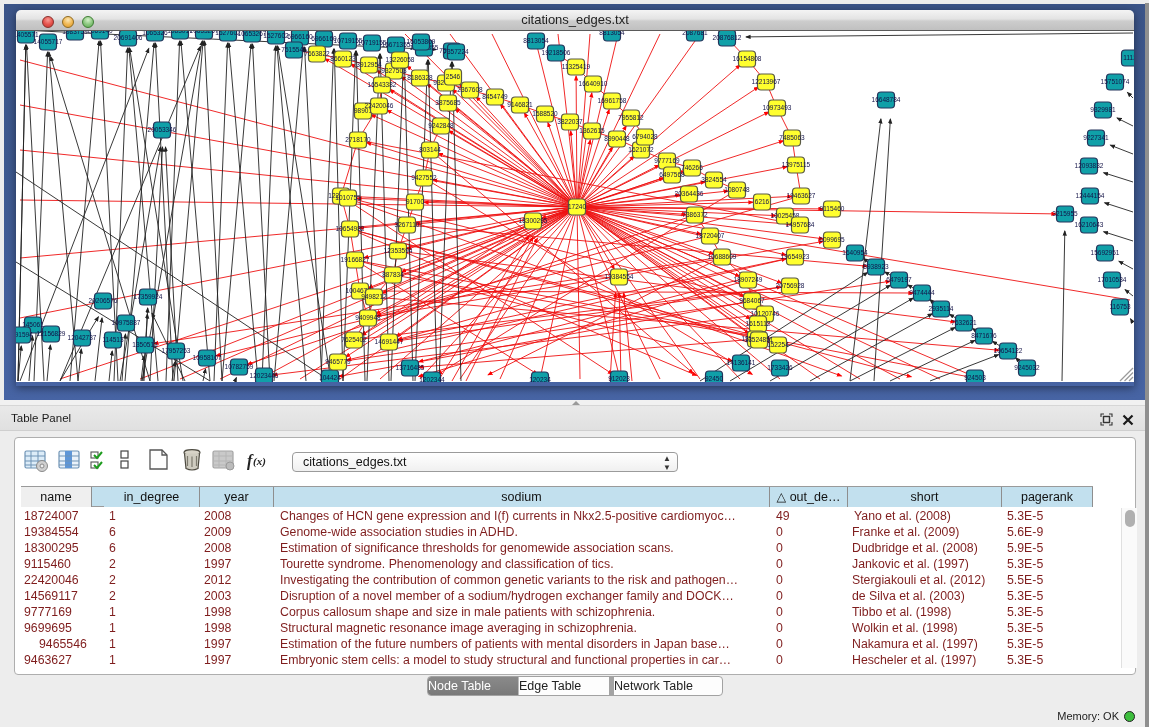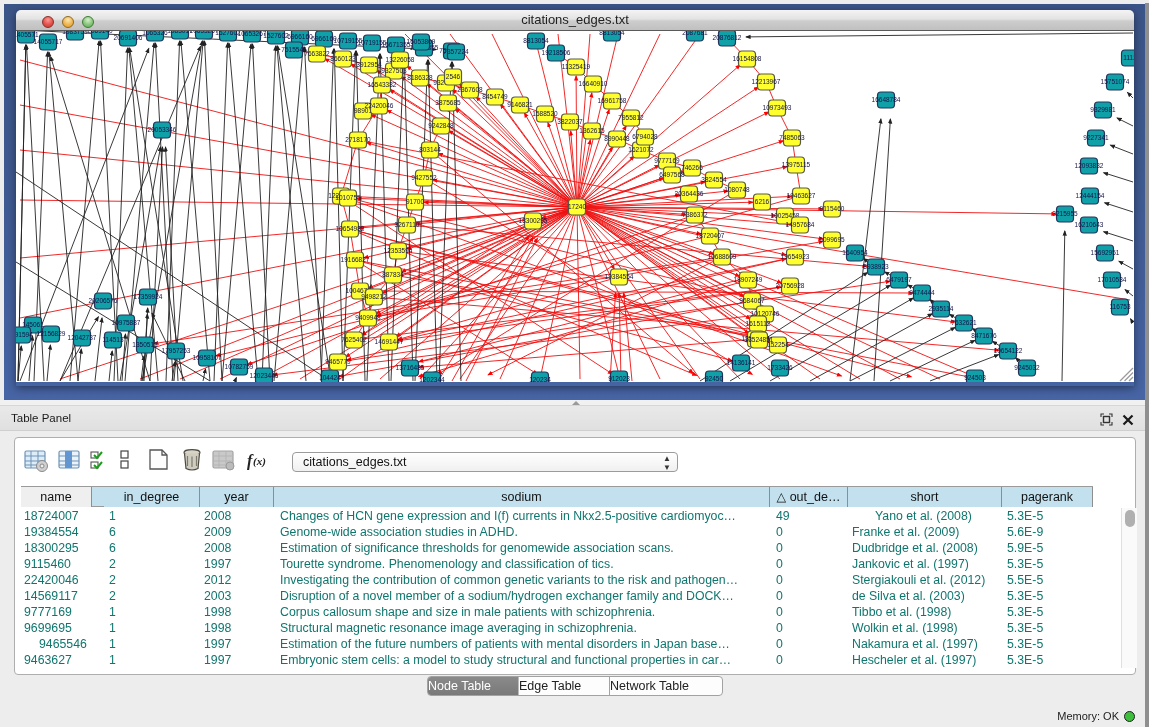--- a/index.html
+++ b/index.html
@@ -26,7 +26,7 @@
 
 #thead{position:absolute;left:6px;top:48px;width:1072px;height:21px;background:#c2e0ee;border-top:1px solid #9a9a9a;border-bottom:1px solid #9a9a9a;font-size:12.5px;color:#111}
 .hc{position:absolute;top:0;height:20px;line-height:20px;text-align:center;border-right:1px solid #8e8e8e}
-#tbody{position:absolute;left:6px;top:70px;width:1072px;height:162px;overflow:hidden;font-size:12.3px;color:#0f766e}
+#tbody{position:absolute;left:6px;top:70px;width:1072px;height:162px;overflow:hidden;font-size:12.3px;color:#7f1d1d}
 .row{position:absolute;left:0;width:100%;height:16px;line-height:16px;white-space:nowrap}
 .c{position:absolute;top:0;height:16px;overflow:hidden}
 

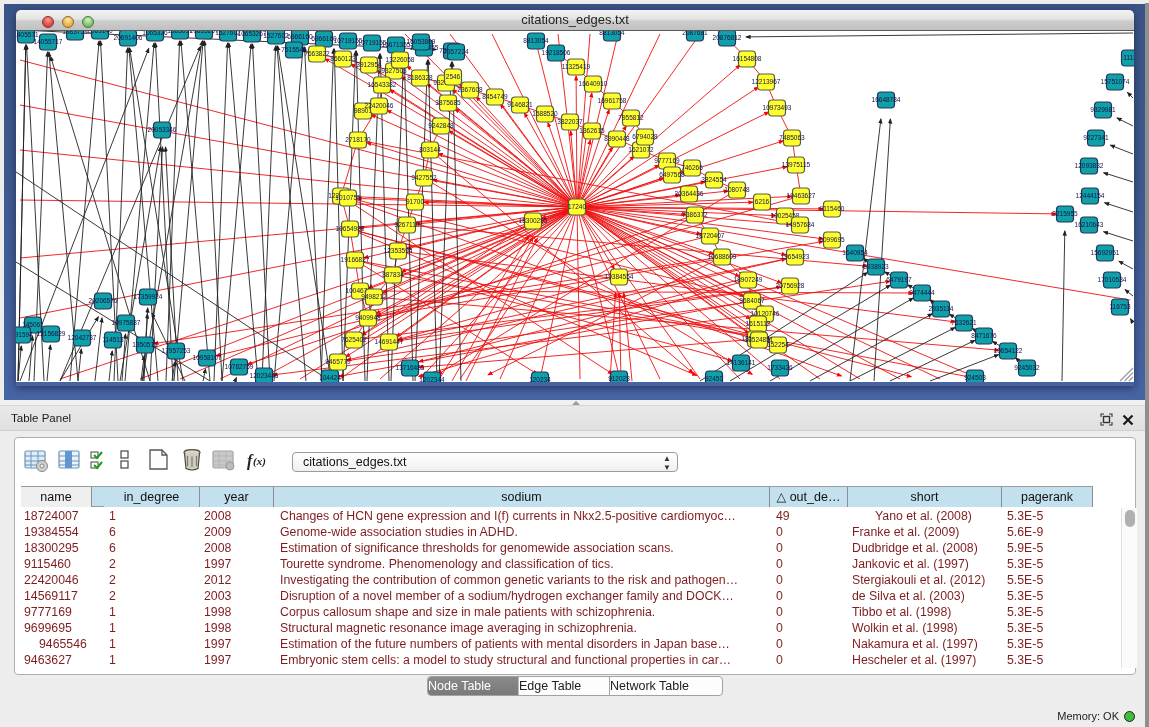--- a/index.html
+++ b/index.html
@@ -1018,7 +1018,7 @@
         <span class="c" style="left:183px;width:73px">2008</span>
         <span class="c" style="left:259px;width:495px">Changes of HCN gene expression and I(f) currents in Nkx2.5-positive cardiomyoc…</span>
         <span class="c" style="left:755px;width:80px">49</span>
-        <span class="c" style="left:854px;width:150px">Yano et al. (2008)</span>
+        <span class="c" style="left:833px;width:150px">Yano et al. (2008)</span>
         <span class="c" style="left:986px;width:90px">5.3E-5</span>
       </div>
       <div class="row" style="top:16px">

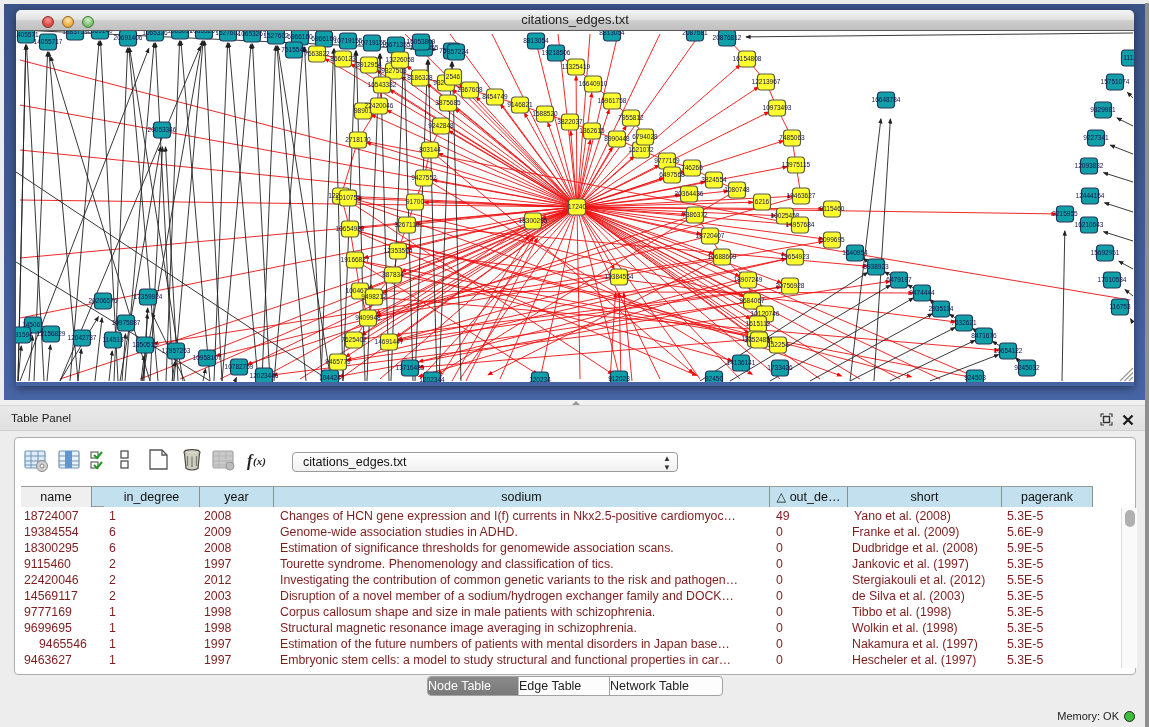--- a/index.html
+++ b/index.html
@@ -37,7 +37,7 @@
 .tab{position:absolute;top:0;height:20px;line-height:19px;color:#222}
 #tab1{left:0;width:90px;background:linear-gradient(180deg,#8a8a8a,#777);color:#fff}
 #tab2{left:90px;width:91px;border-left:1px solid #bbb}
-#tab3{left:181px;width:115px;border-left:1px solid #a3a3a3}
+#tab3{left:181px;width:115px;border-left:5px solid #a3a3a3}
 
 #status{position:absolute;right:14px;bottom:5px;font-size:11px;color:#222}
 #status .dot{display:inline-block;width:11px;height:11px;border-radius:50%;background:#3dbe3d;border:1.5px solid #222;vertical-align:-2px;margin-left:5px}

